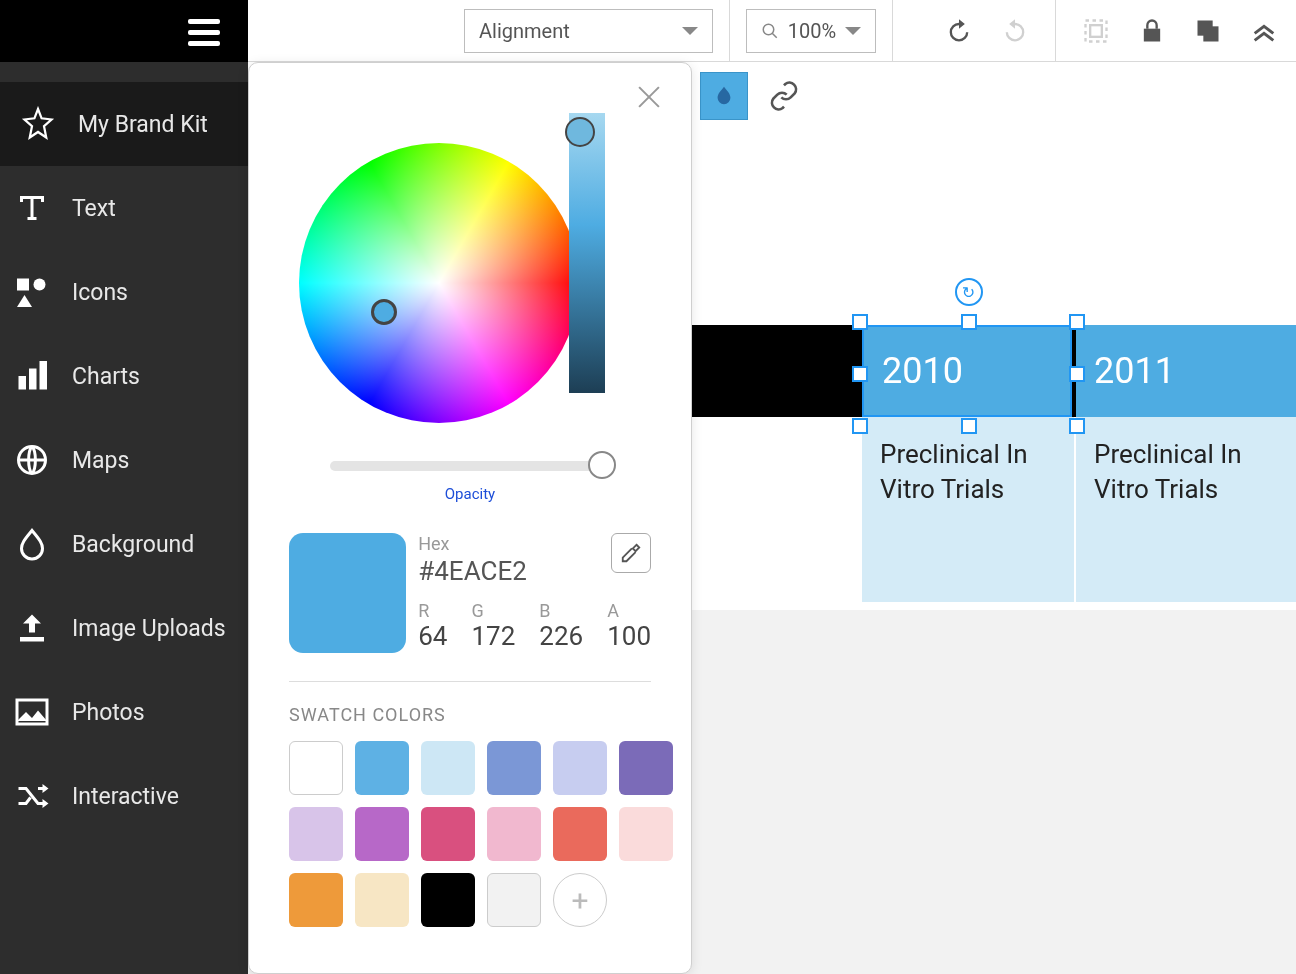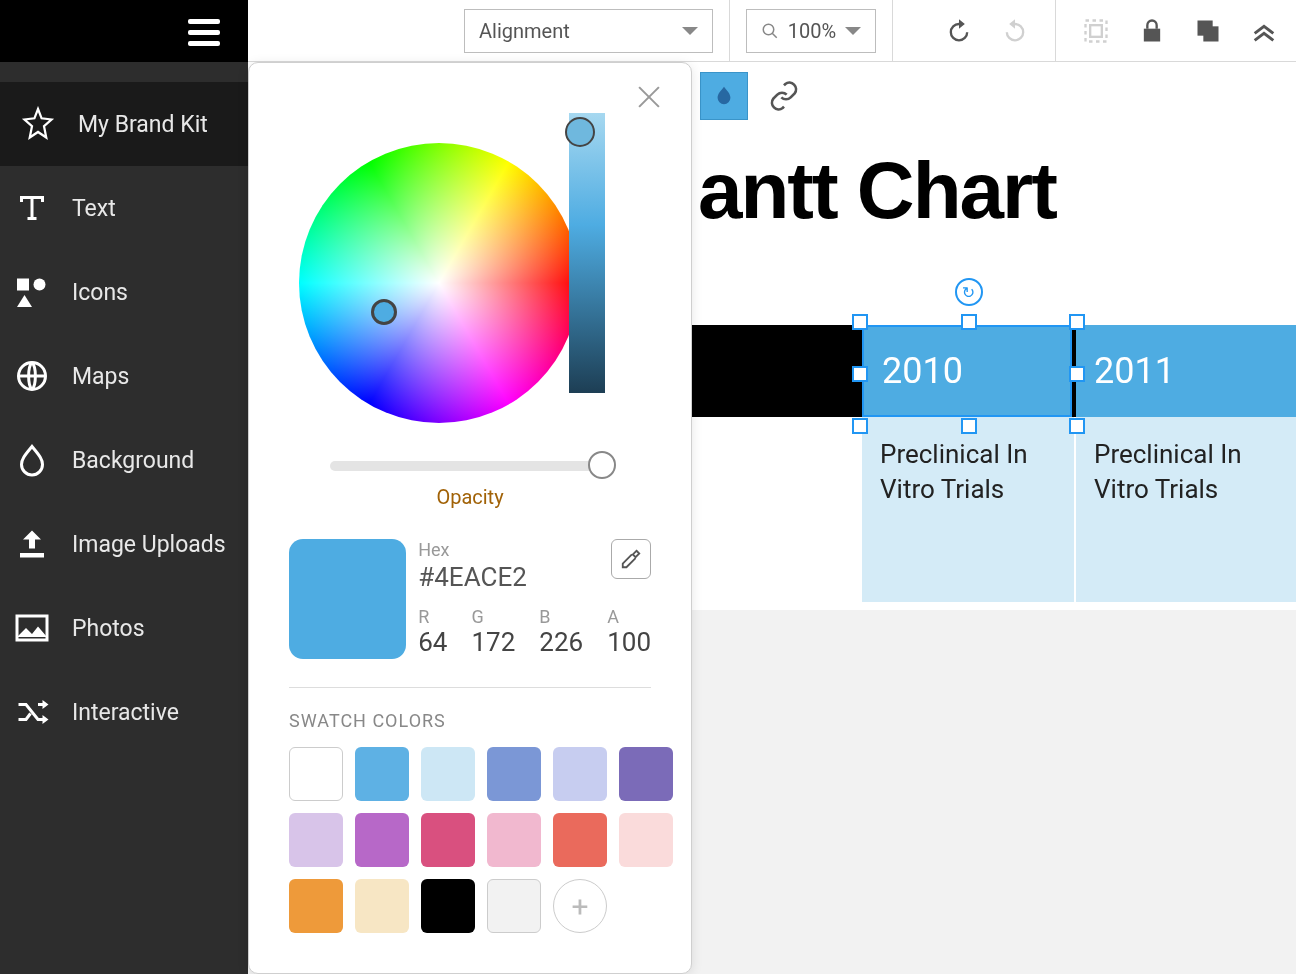--- a/index.html
+++ b/index.html
@@ -245,7 +245,6 @@
 
 <div class="canvas">
   <div class="canvas-white"></div>
-  <div class="canvas-title">antt Chart</div>
   <div class="black-bar"></div>
   <div class="year-cell year-2010">
       <span>2010</span>

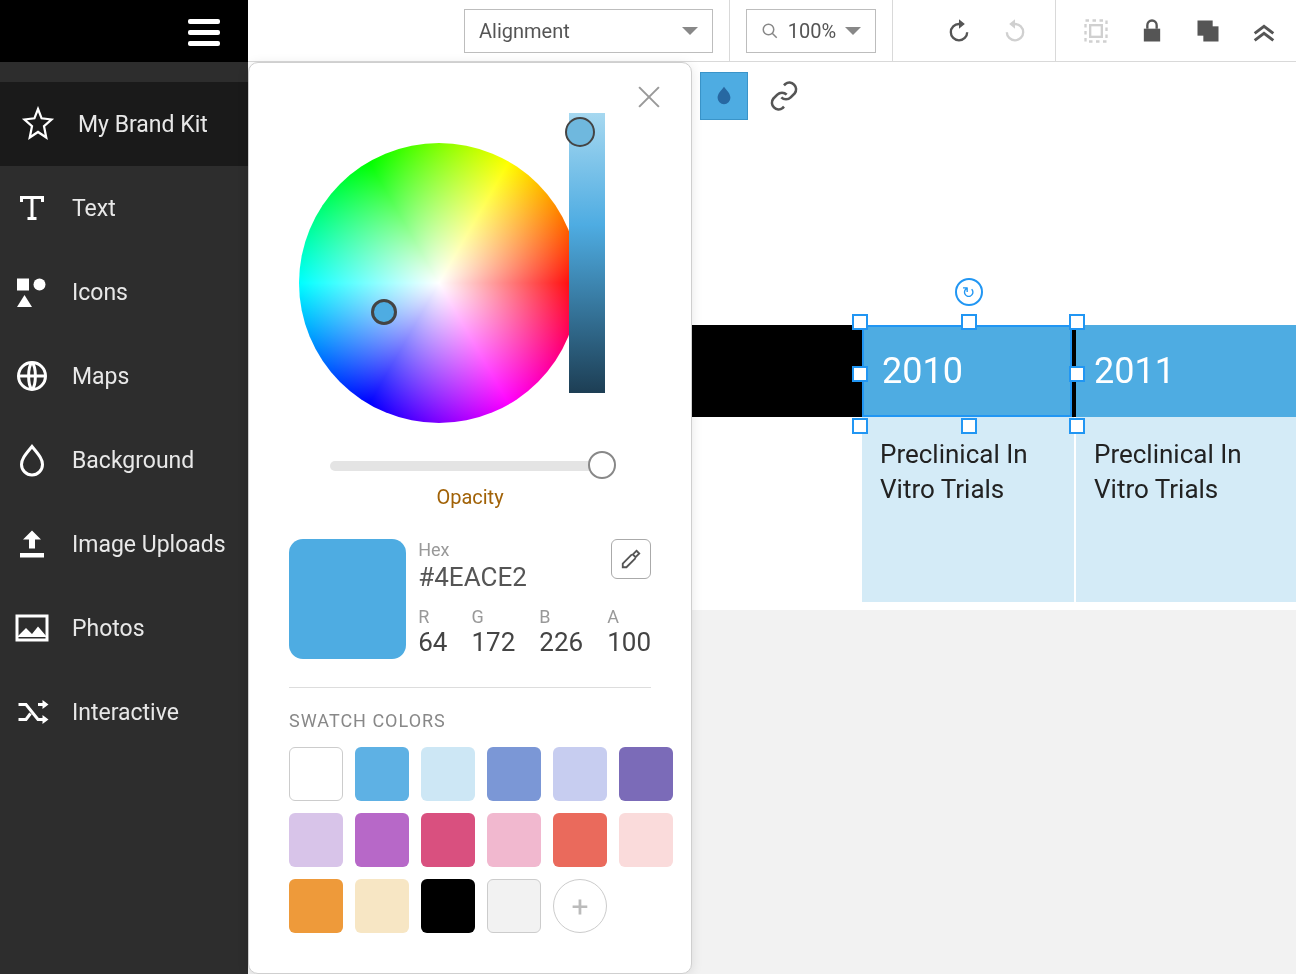--- a/index.html
+++ b/index.html
@@ -133,6 +133,16 @@
     <div class="sidebar-item">
       <span class="icon">
           <svg viewBox="0 0 24 24">
+            <rect x="3" y="12" width="5" height="9"></rect>
+            <rect x="10" y="7" width="5" height="14"></rect>
+            <rect x="17" y="2" width="5" height="19"></rect>
+          </svg>
+        </span>
+      <span>Charts</span>
+    </div>
+    <div class="sidebar-item">
+      <span class="icon">
+          <svg viewBox="0 0 24 24">
             <circle cx="12" cy="12" r="9" fill="none" stroke="#fff" stroke-width="2"></circle>
             <path d="M3 12h18M12 3c3 3 3 15 0 18M12 3c-3 3-3 15 0 18" fill="none" stroke="#fff" stroke-width="2"></path>
           </svg>

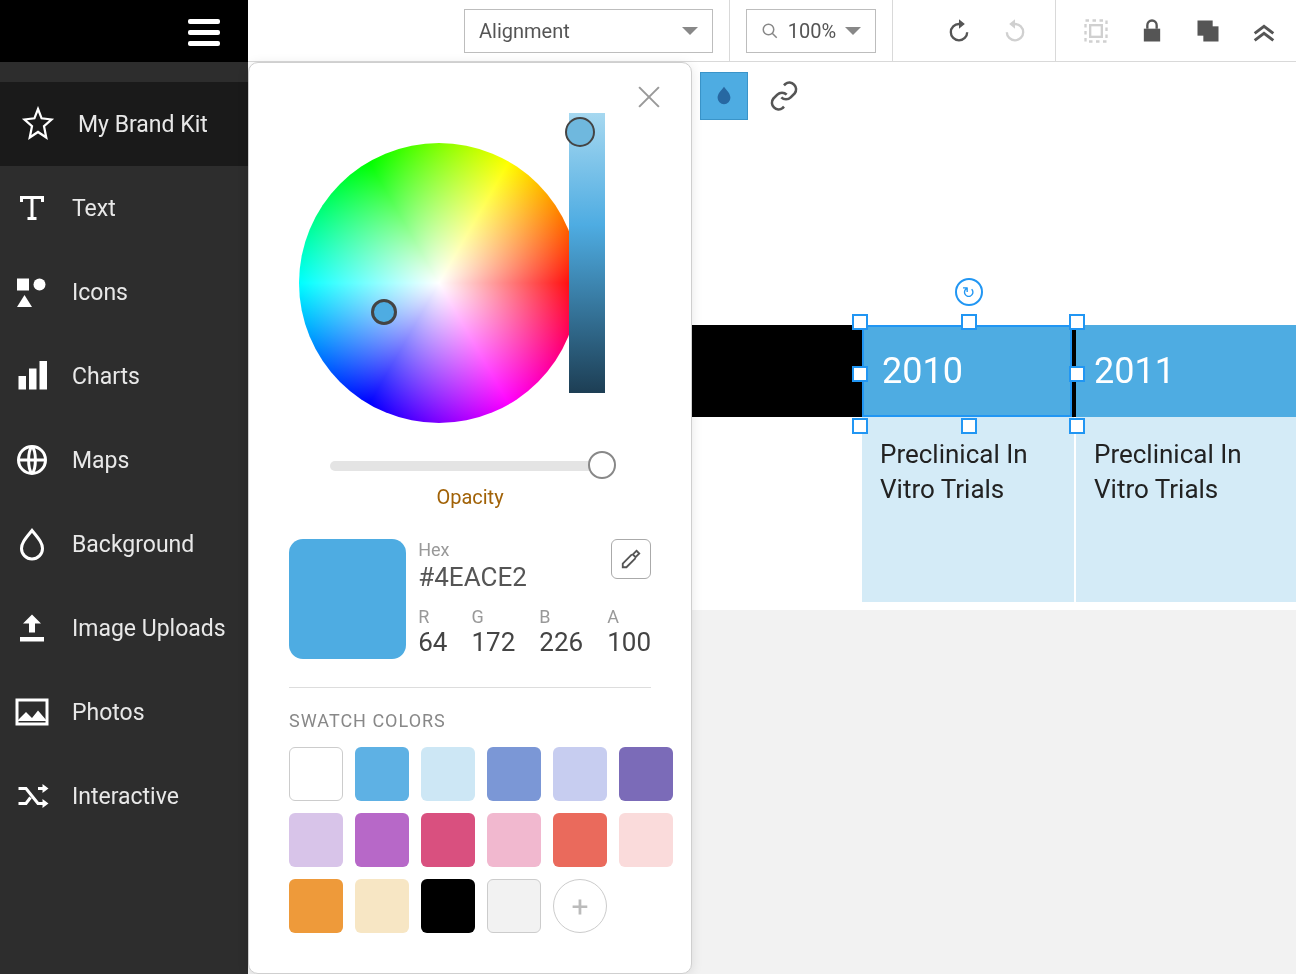--- a/index.html
+++ b/index.html
@@ -74,7 +74,7 @@
 .opacity-row { margin-top: 38px; display: flex; flex-direction: column; align-items: center; }
 .opacity-track { width: 280px; height: 10px; background: #e4e4e4; border-radius: 5px; position: relative; cursor: pointer; }
 .opacity-thumb { position: absolute; right: -6px; top: -10px; width: 28px; height: 28px; background: #fff; border: 2px solid #888; border-radius: 50%; cursor: pointer; }
-.opacity-label { margin-top: 14px; color: #a16207; font-size: 20px; }
+.opacity-label { margin-top: 14px; color: #1d4ed8; font-size: 15px; }
 .color-info { margin-top: 30px; display: flex; gap: 12px; align-items: flex-start; }
 .big-swatch { width: 120px; height: 120px; border-radius: 14px; background: #4EACE2; }
 .color-values { flex: 1; }

